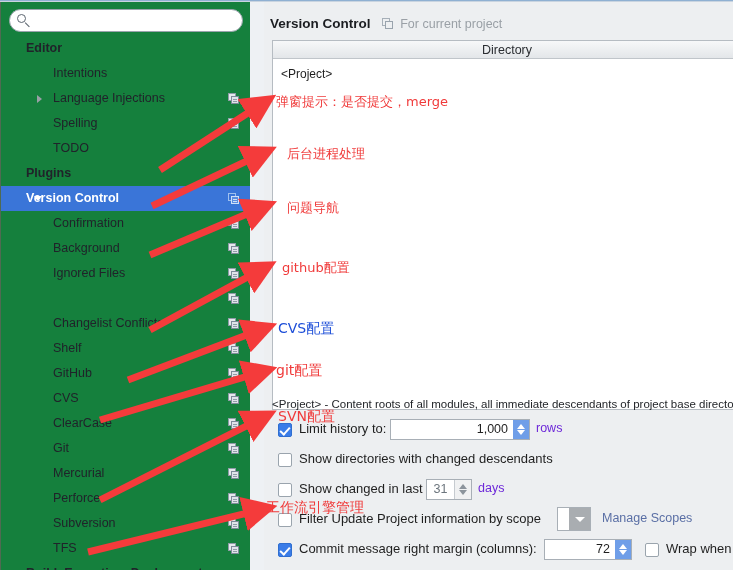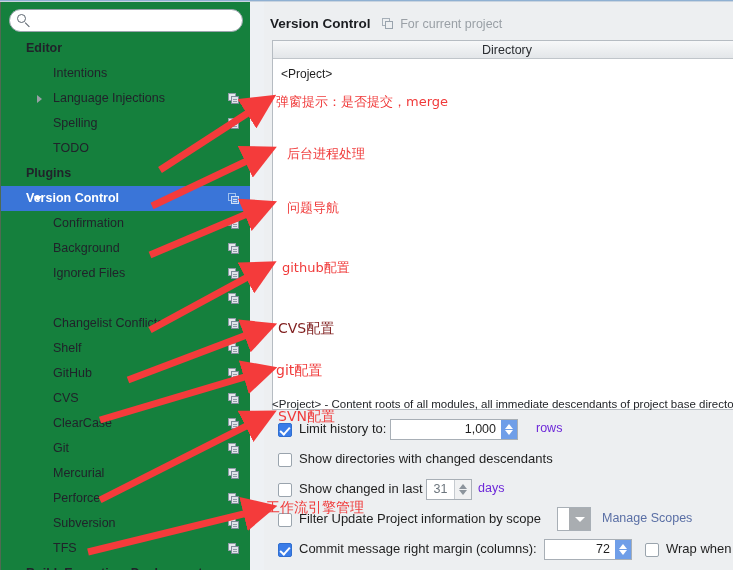--- a/index.html
+++ b/index.html
@@ -418,7 +418,7 @@
       <div class="anno" style="left: 287px; top: 145px; color: rgb(240, 58, 58);">后台进程处理</div>
       <div class="anno" style="left: 287px; top: 199px; color: rgb(240, 58, 58);">问题导航</div>
       <div class="anno" style="left: 282px; top: 259px; color: rgb(240, 58, 58);">github配置</div>
-      <div class="anno sm" style="left: 278px; top: 320px; color: #7f1d1d;">CVS配置</div>
+      <div class="anno sm" style="left: 278px; top: 320px; color: #1d4ed8;">CVS配置</div>
       <div class="anno sm" style="left: 276px; top: 362px; color: rgb(240, 58, 58);">git配置</div>
       <div class="anno sm" style="left: 278px; top: 408px; color: rgb(240, 58, 58);">SVN配置</div>
       <div class="anno sm" style="left: 266px; top: 499px; color: rgb(240, 58, 58);">工作流引擎管理</div>

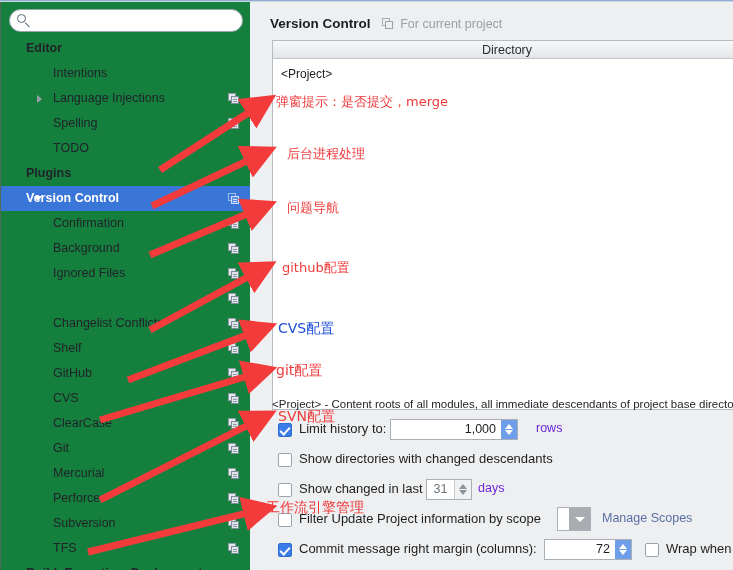--- a/index.html
+++ b/index.html
@@ -338,7 +338,7 @@
       <div class="optrow">
         <div class="cb on"></div>
         <div class="optlbl" style="left:27px">Limit history to:</div>
-        <div class="spin" style="left:118px;width:128px">
+        <div class="spin" style="left:118px;width:140px">
           <div class="val">1,000</div>
           <div class="btns">
               <i class="up"></i>

